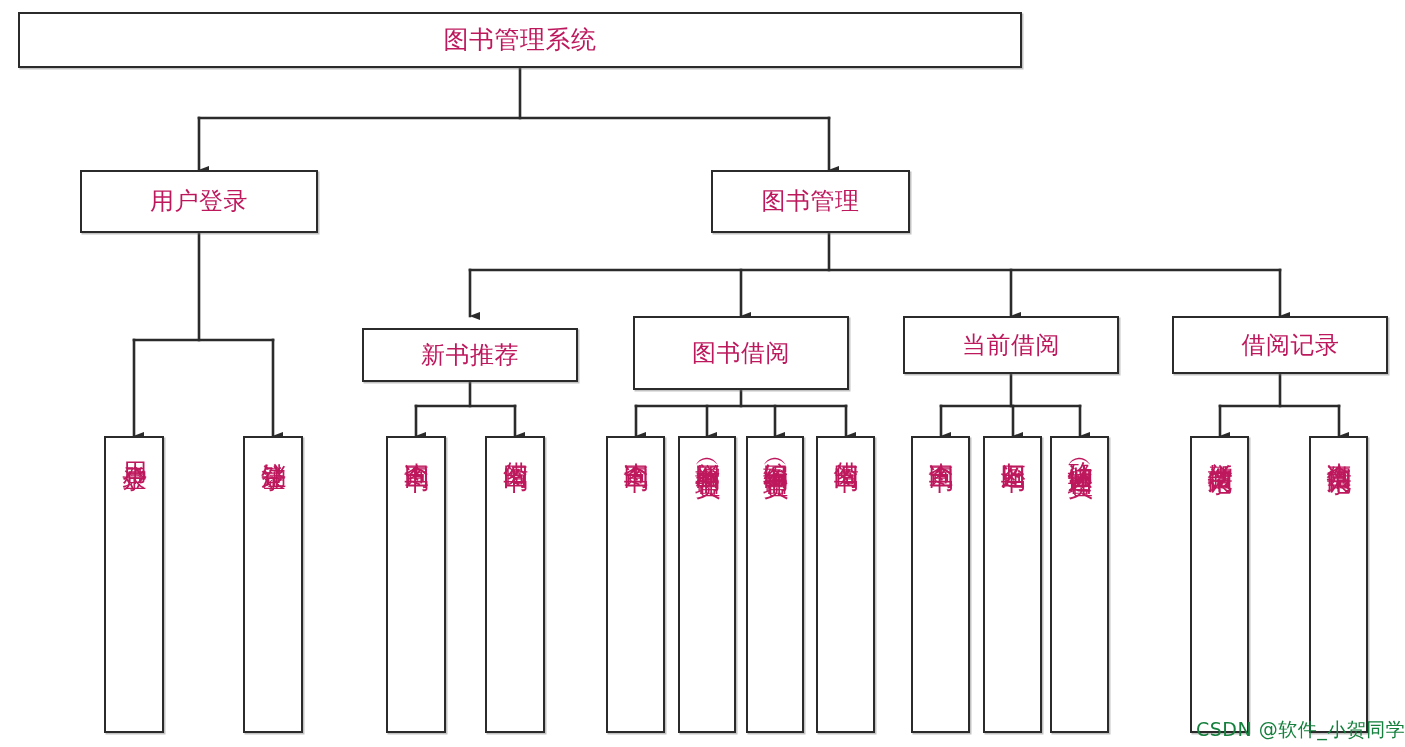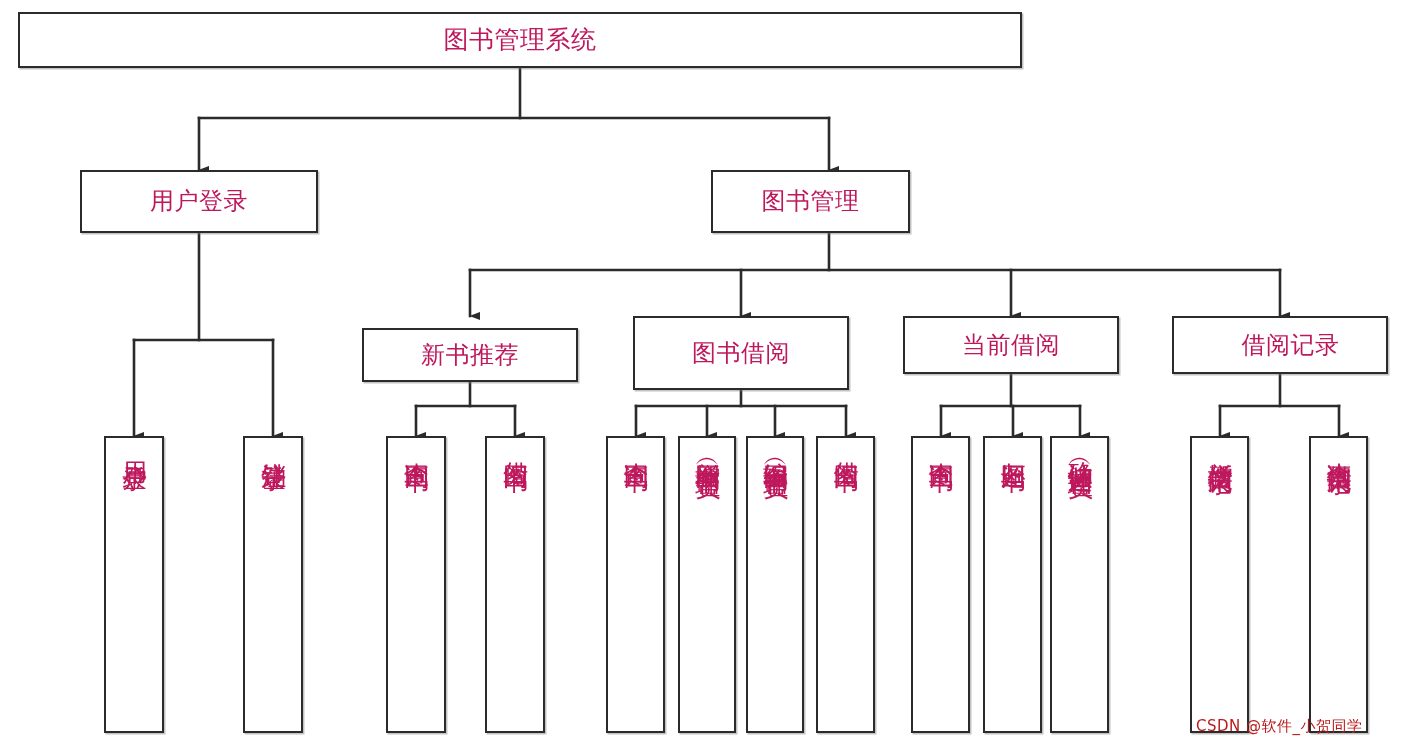--- a/index.html
+++ b/index.html
@@ -65,8 +65,8 @@
   }
   .watermark {
     position: absolute;
-    font-size: 15px;
-    color: #b91c1c;
+    font-size: 19px;
+    color: #15803d;
     white-space: nowrap;
     letter-spacing: 0.5px;
     font-family: "DejaVu Sans", "Liberation Sans", sans-serif;

